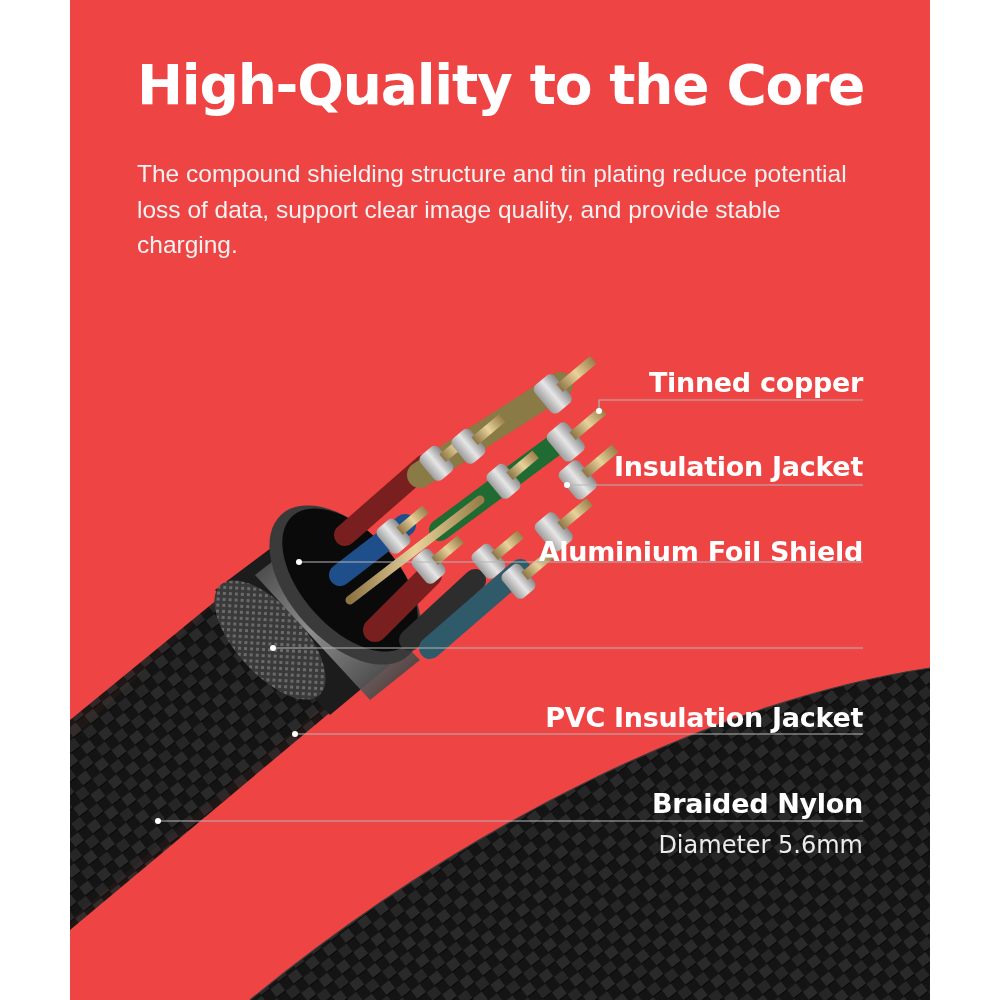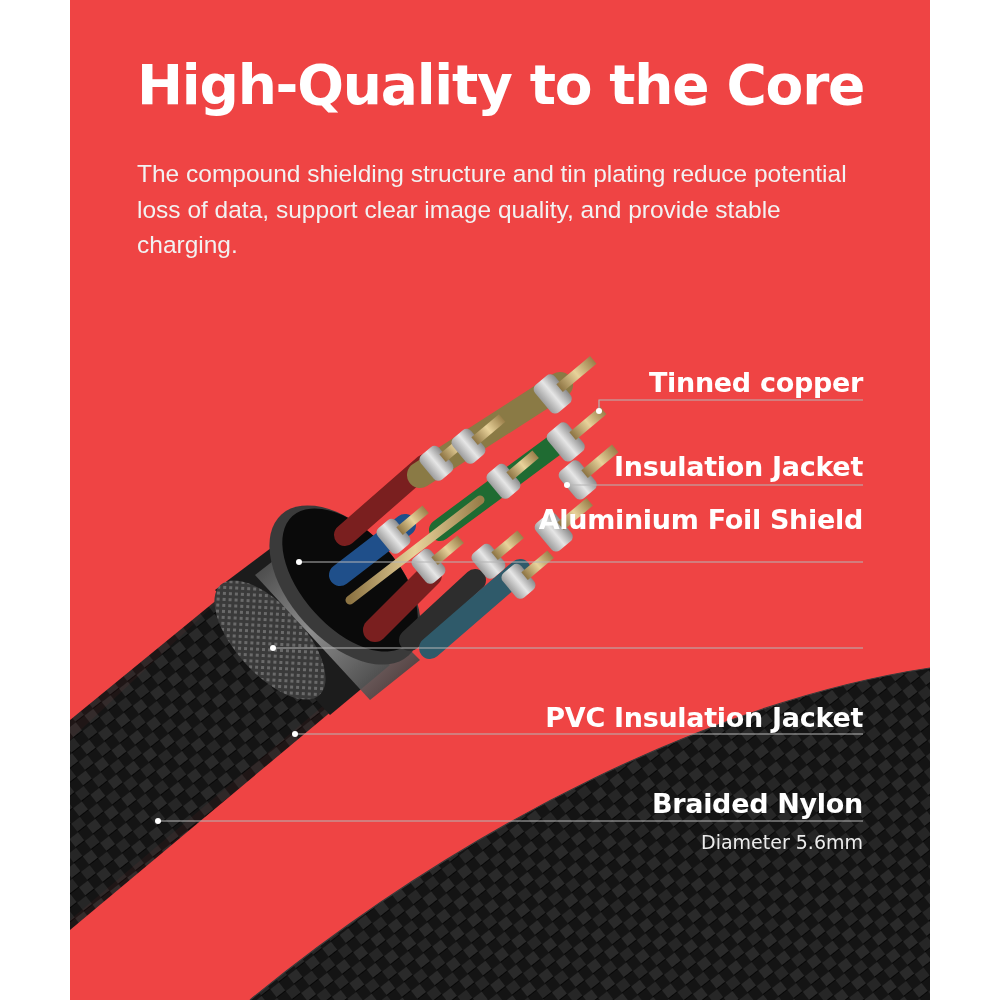--- a/index.html
+++ b/index.html
@@ -144,7 +144,7 @@
 
   <div class="callout" style="top:369px;">Tinned copper</div>
   <div class="callout" style="top:453px;">Insulation Jacket</div>
-  <div class="callout" style="top:506px;margin-left:12px;">Aluminium Foil Shield</div>
+  <div class="callout" style="top:538px;margin-left:12px;">Aluminium Foil Shield</div>
   <div class="callout" style="top:704px;">PVC Insulation Jacket</div>
   <div class="callout" style="top:790px;">Braided Nylon</div>
   <div class="sub" style="top:833px;">Diameter 5.6mm</div>

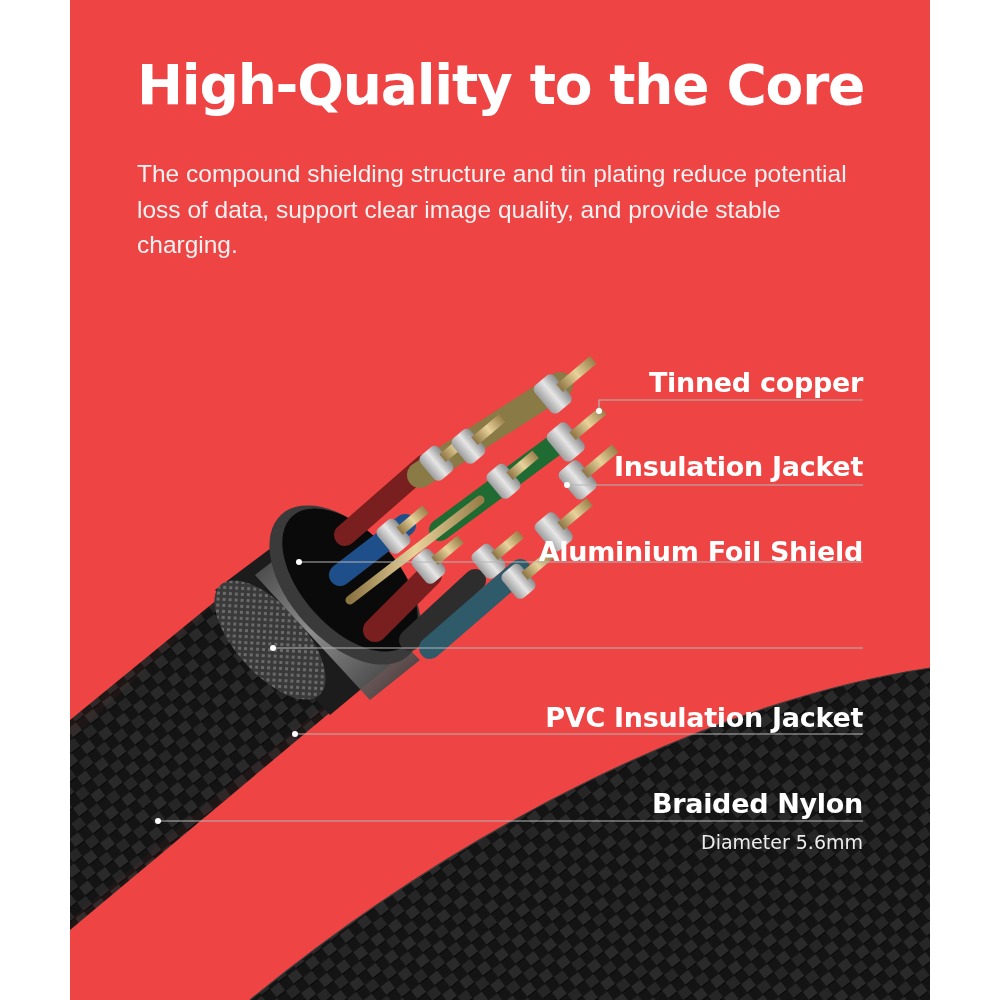--- a/index.html
+++ b/index.html
@@ -9,7 +9,7 @@
   .desc { position:absolute; left:67px; top:156px; width:720px; margin:0; font-family:"Liberation Sans", sans-serif; font-size:24.5px; line-height:35.5px; color:#f2f2f2; }
   svg.art { position:absolute; left:0; top:0; }
   .callout { position:absolute; right:67px; text-align:right; color:#ffffff; font-family:"DejaVu Sans", sans-serif; font-weight:bold; font-size:27px; letter-spacing:-0.3px; white-space:nowrap; line-height:1; }
-  .sub { position:absolute; right:67px; text-align:right; color:#ececec; font-family:"DejaVu Sans", sans-serif; font-size:19px; white-space:nowrap; line-height:1; }
+  .sub { position:absolute; right:67px; text-align:right; color:#ececec; font-family:"DejaVu Sans", sans-serif; font-size:24px; white-space:nowrap; line-height:1; }
 </style>
 </head>
 <body>

